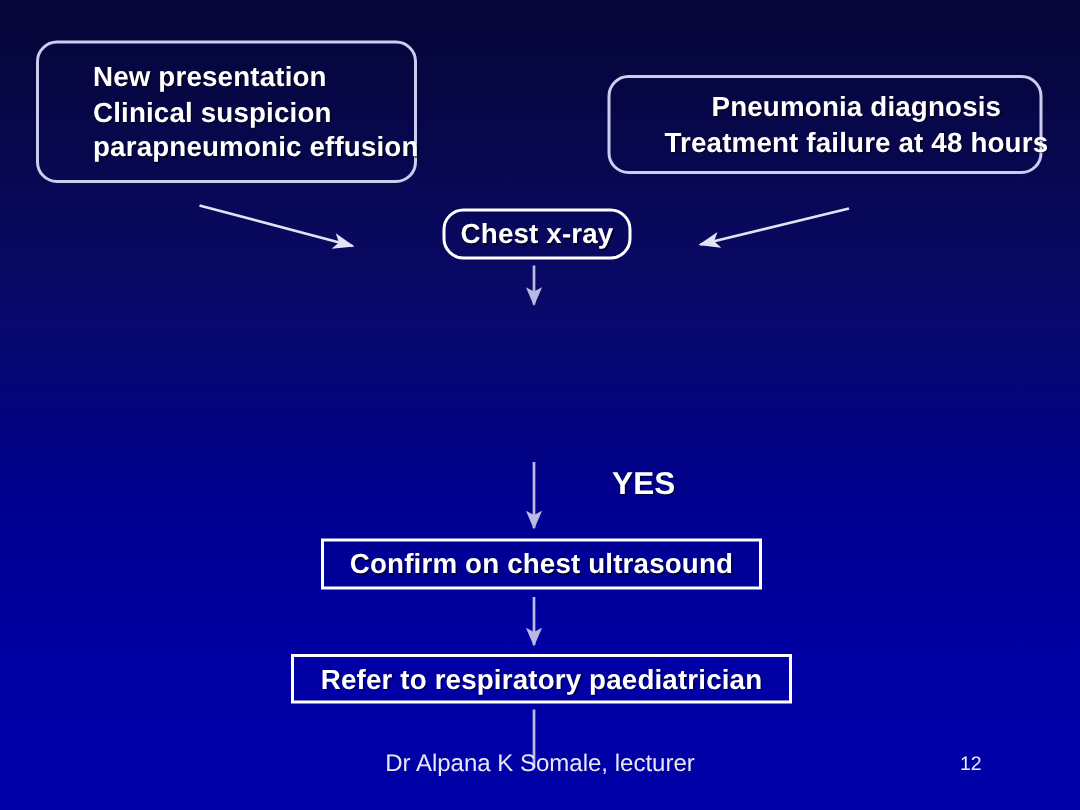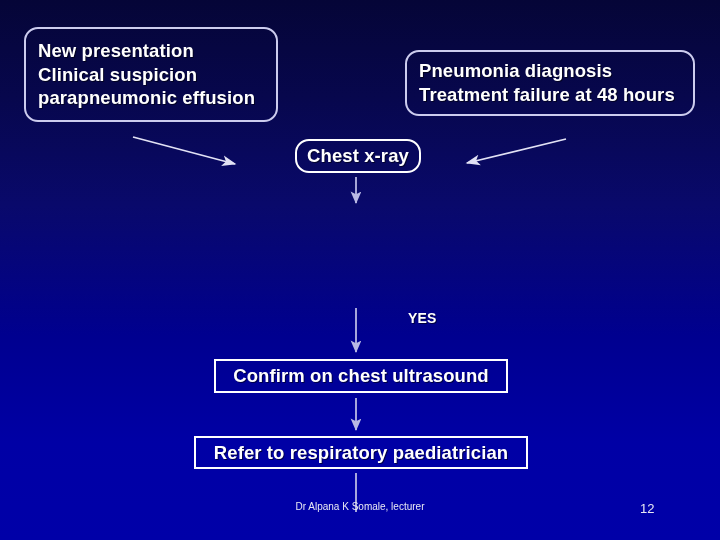--- a/index.html
+++ b/index.html
@@ -37,6 +37,7 @@
   .round-box .node-text {
     font-size: 18.5px;
     padding-left: 12px;
+    margin-left: 24px;
   }
   #box-new-presentation {
     left: 24px;  top: 27px;  width: 254px; height: 95px;

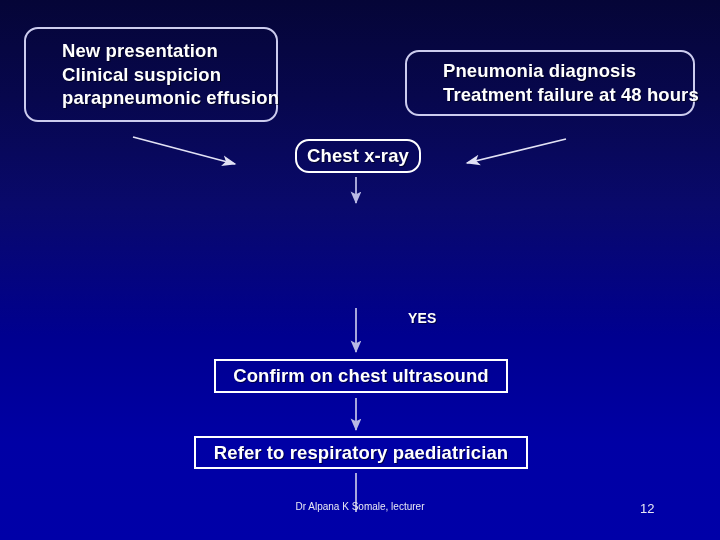--- a/index.html
+++ b/index.html
@@ -43,7 +43,7 @@
     left: 24px;  top: 27px;  width: 254px; height: 95px;
   }
   #box-pneumonia {
-    left: 405px; top: 50px;  width: 290px; height: 66px;
+    left: 405px; top: 50px;  width: 290px; height: 66px; text-align: center;
   }
   
   .rect-box {

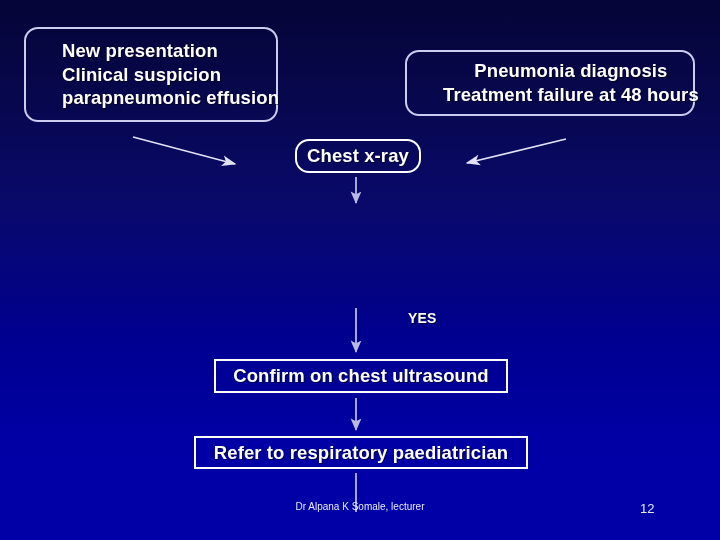--- a/index.html
+++ b/index.html
@@ -87,7 +87,7 @@
   #label-yes {
     position: absolute;
     left: 408px; top: 310px;
-    font-size: 14px;
+    font-size: 21px;
   }
   
   #footer-author {

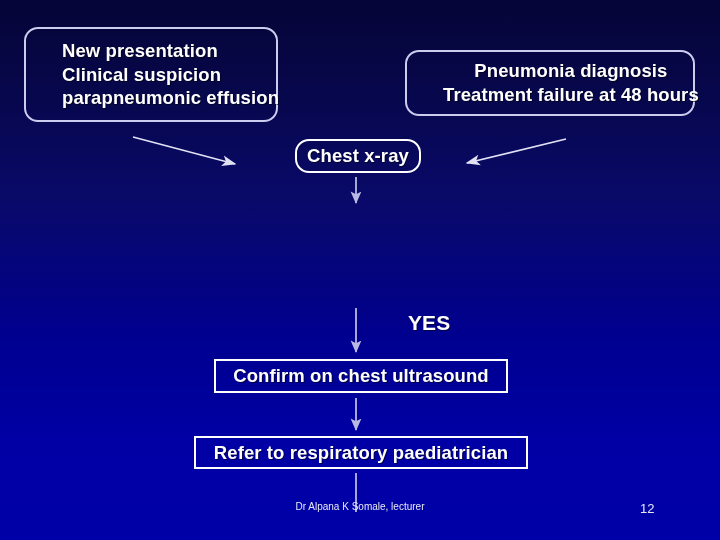--- a/index.html
+++ b/index.html
@@ -95,7 +95,7 @@
     left: 0; top: 501px; width: 720px;
     text-align: center;
     color: #e8e8f4;
-    font-size: 10px;
+    font-size: 16px;
     font-weight: normal;
     font-family: "Liberation Sans", sans-serif;
     text-shadow: none;

